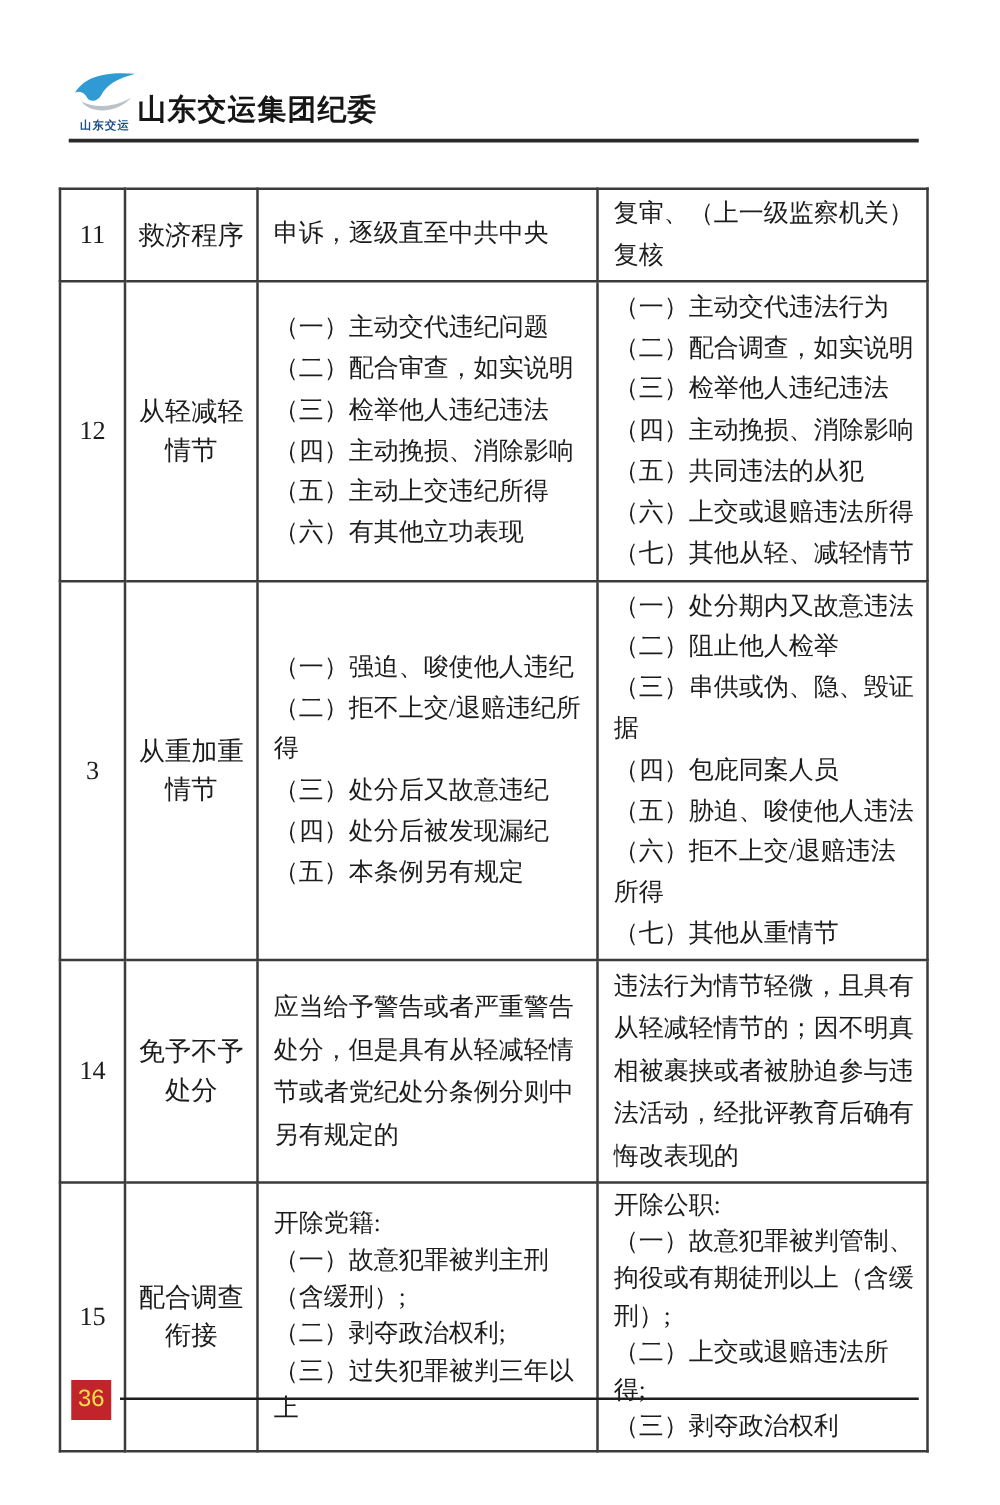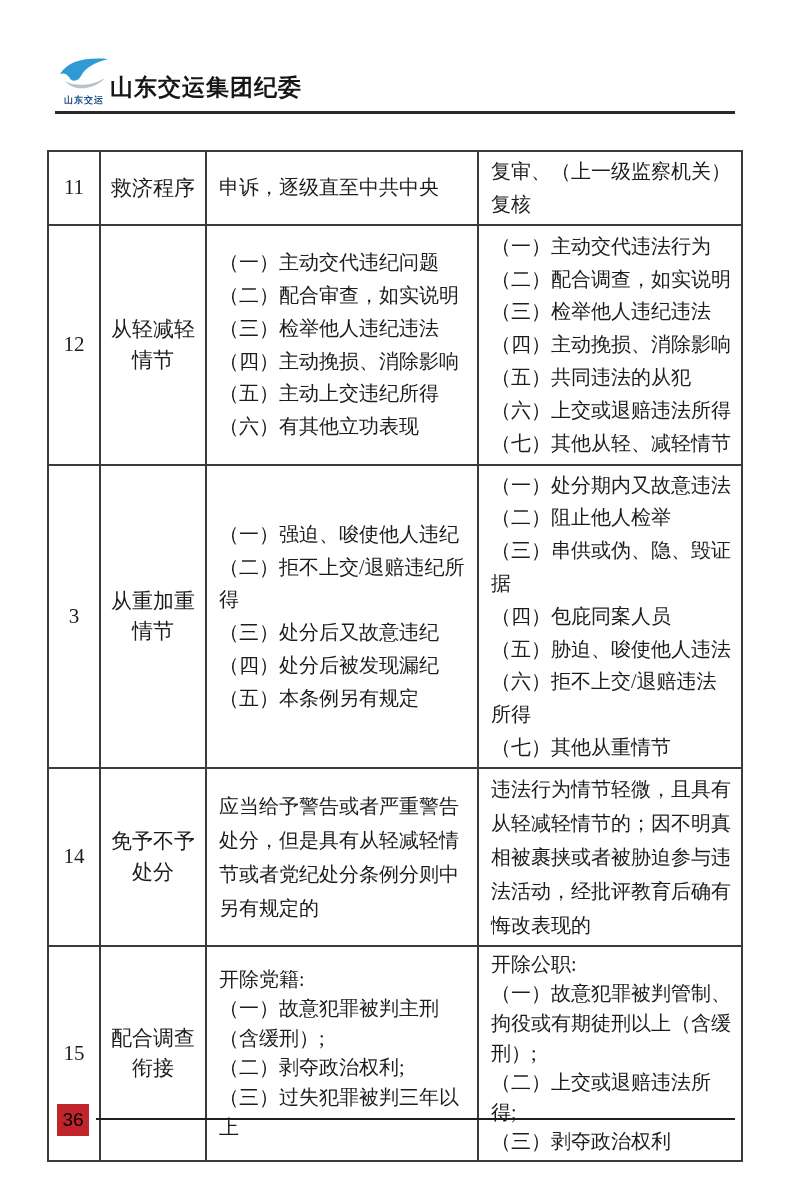--- a/index.html
+++ b/index.html
@@ -49,7 +49,7 @@
   
   .page-badge {
     position:absolute; left:57px; top:1104px; width:32px; height:32px;
-    background:#c2242b; color:#000000;
+    background:#c2242b; color:#fde047;
     font-family:"Liberation Sans","DejaVu Sans",sans-serif; font-size:19px;
     display:flex; align-items:center; justify-content:center;
   }

